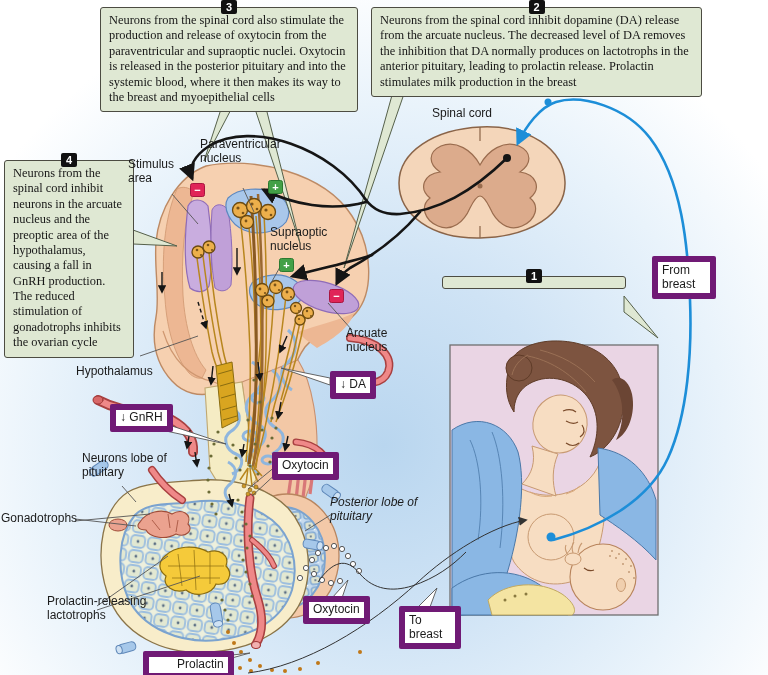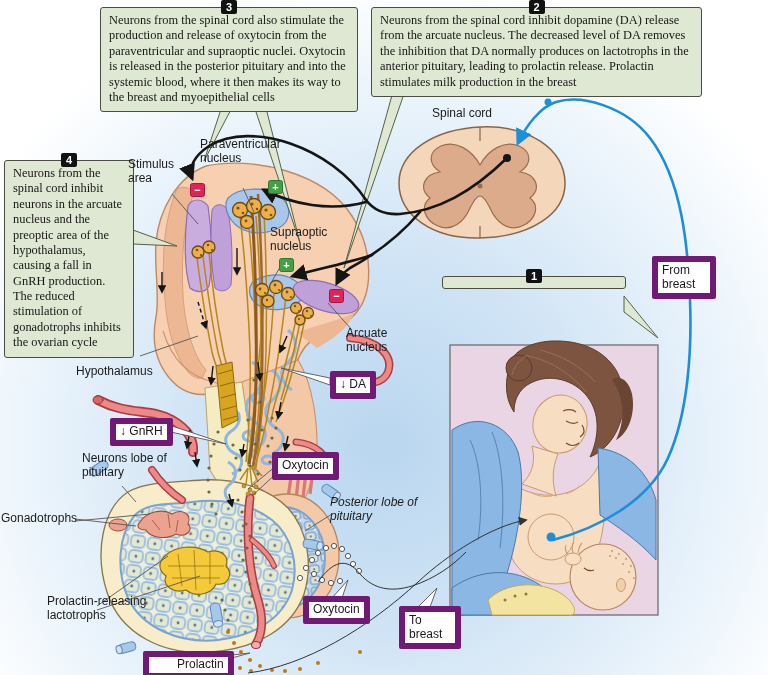--- a/index.html
+++ b/index.html
@@ -475,7 +475,7 @@
     <div class="lbl" style="left:330px;top:496px;width:88px;font-style:italic;">Posterior lobe of pituitary</div>
 
     <div class="tag" style="left:330px;top:371px;">↓ DA</div>
-    <div class="tag" style="left:110px;top:418px;">↓ GnRH</div>
+    <div class="tag" style="left:110px;top:404px;">↓ GnRH</div>
     <div class="tag" style="left:272px;top:452px;">Oxytocin</div>
     <div class="tag" style="left:303px;top:596px;">Oxytocin</div>
     <div class="tag" style="left:143px;top:651px;padding-left:28px;">Prolactin</div>

